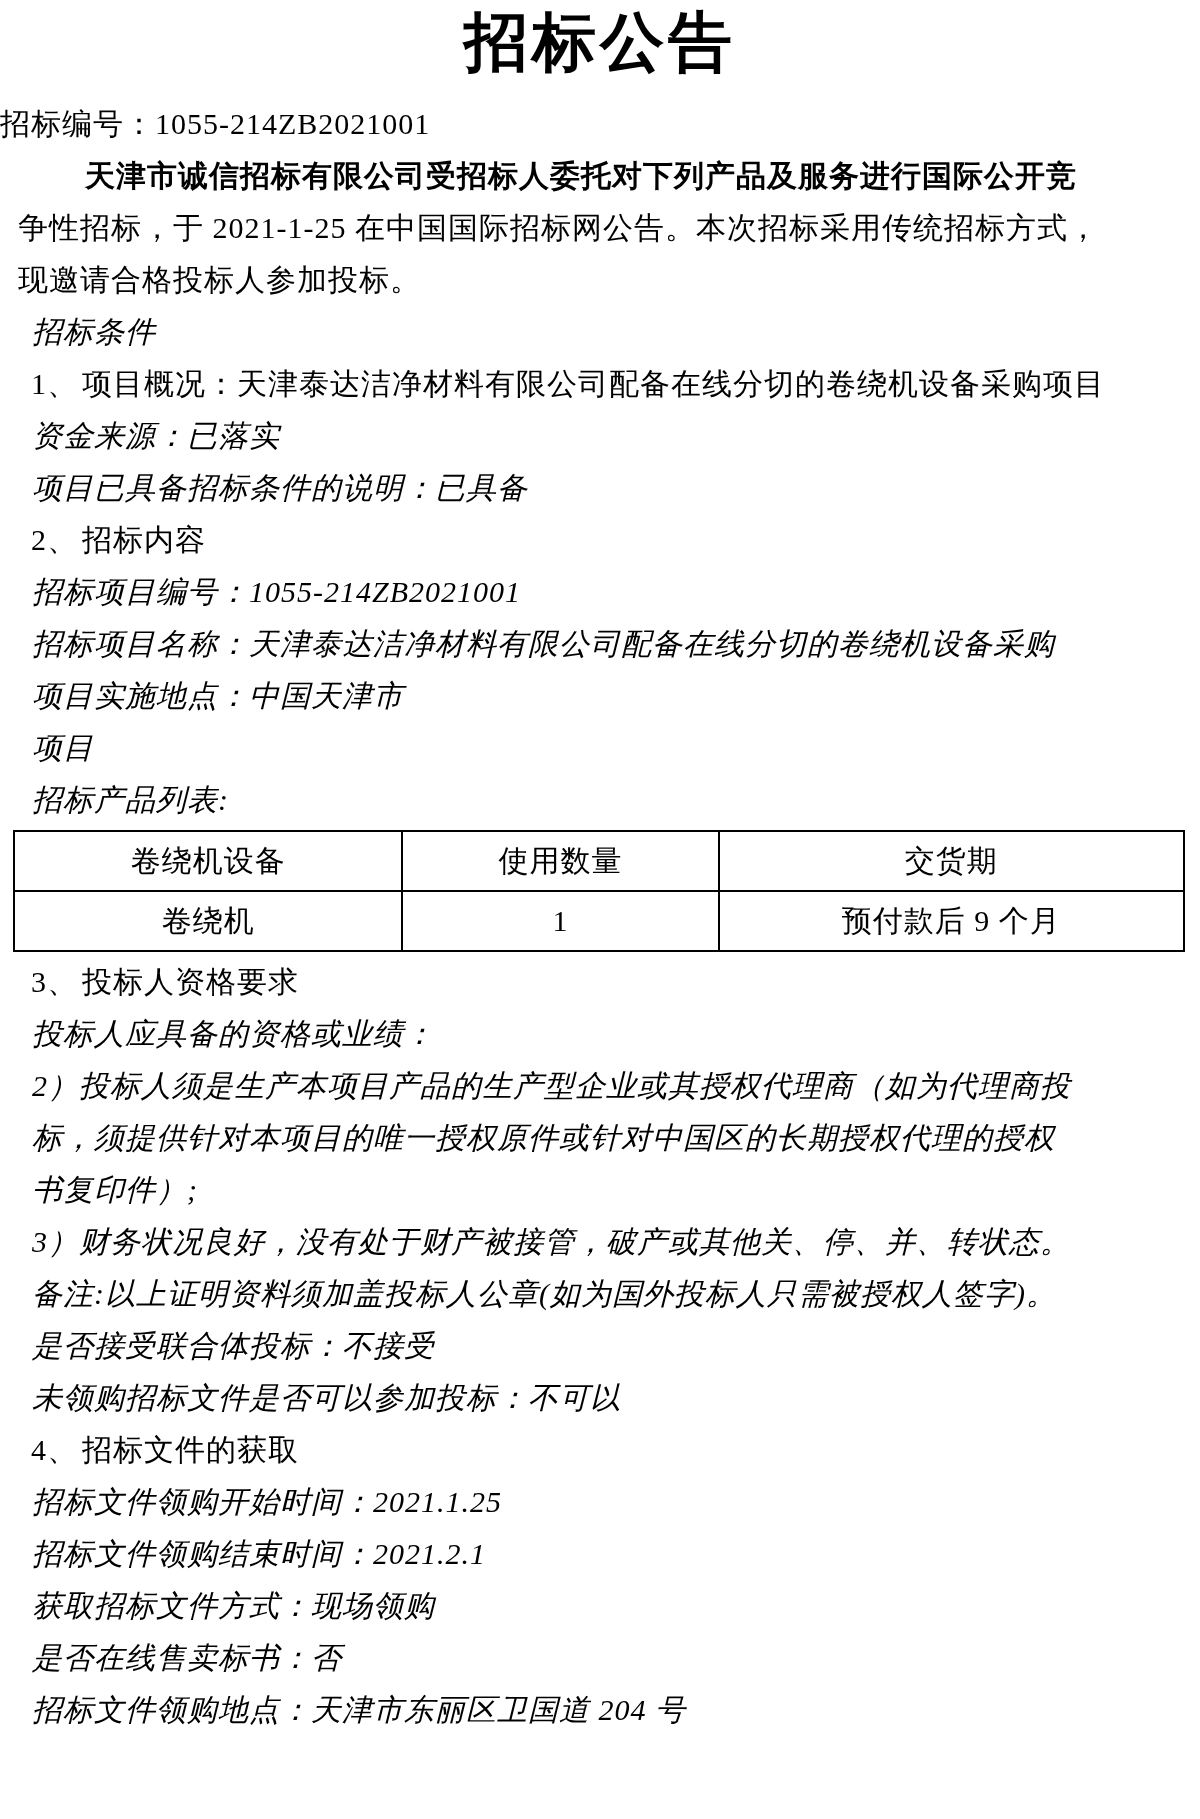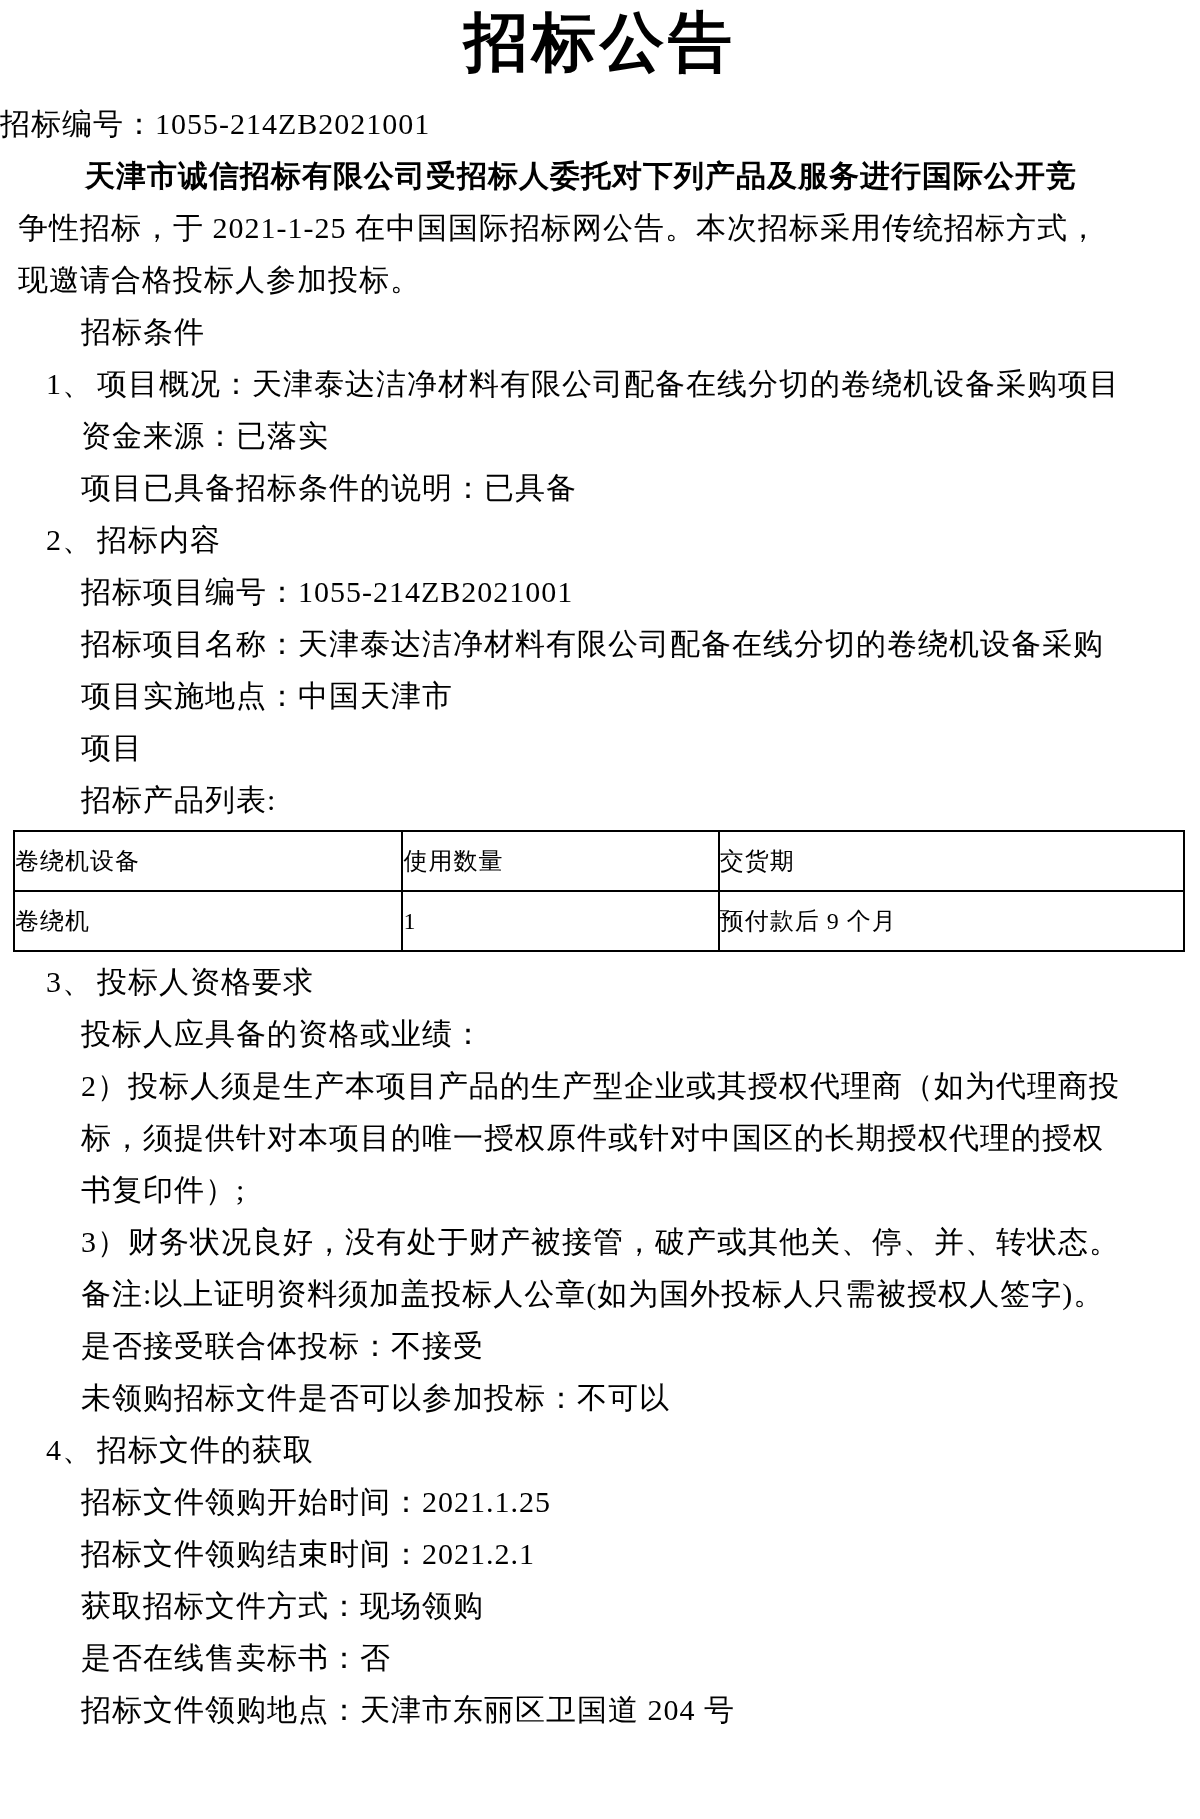--- a/index.html
+++ b/index.html
@@ -28,7 +28,7 @@
   .line.right { text-align: left; padding-right: 67px; margin-top: 26px; }
   .line.para-first { padding-left: 85px; font-weight: bold; }
   .line.para { padding-left: 18px; }
-  .line.indent { padding-left: 81px; }
+  .line.indent { padding-left: 32px; font-style: italic; }
   .line.numbered { padding-left: 46px; }
   .num-label { margin-right: 4px; }
   table.product-table {

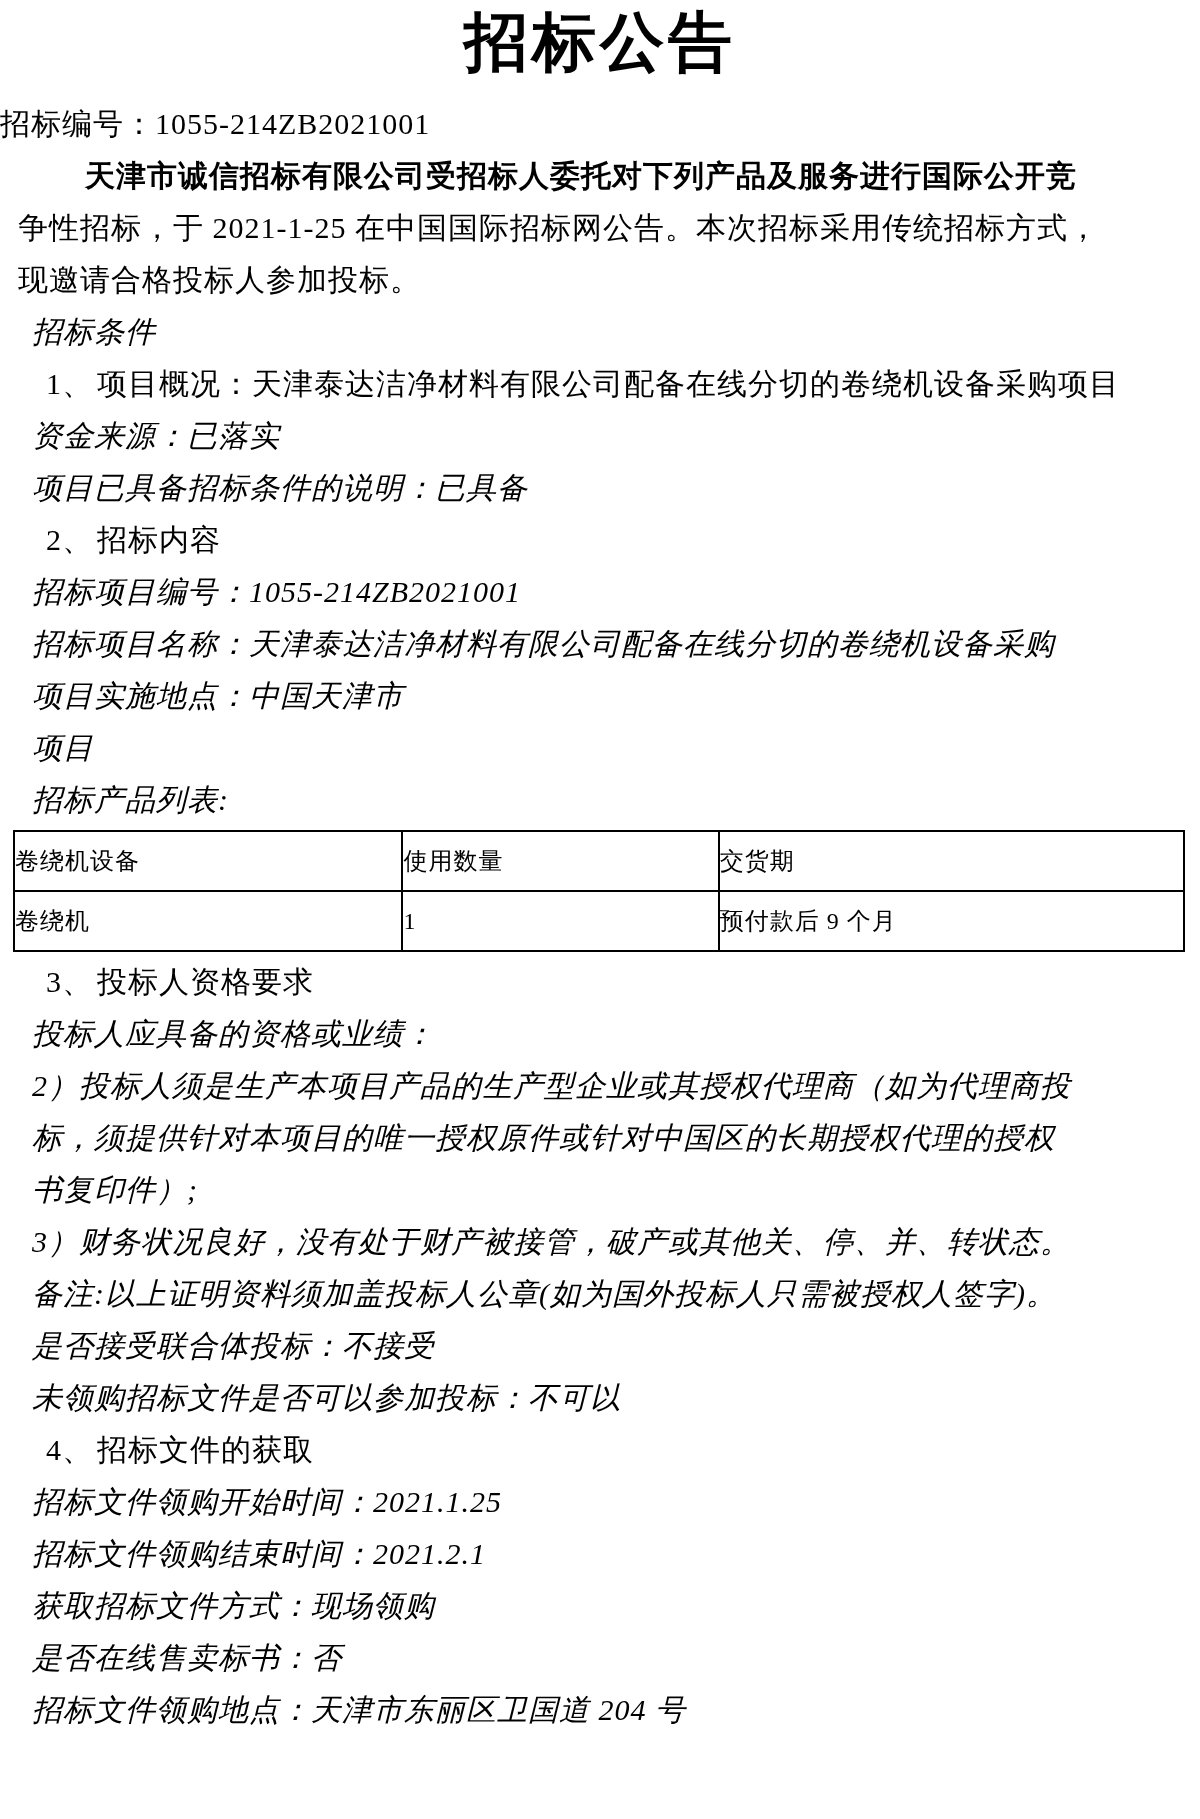--- a/index.html
+++ b/index.html
@@ -29,7 +29,7 @@
   .line.para-first { padding-left: 85px; font-weight: bold; }
   .line.para { padding-left: 18px; }
   .line.indent { padding-left: 32px; font-style: italic; }
-  .line.numbered { padding-left: 46px; }
+  .line.numbered { padding-left: 31px; }
   .num-label { margin-right: 4px; }
   table.product-table {
     border-collapse: collapse;

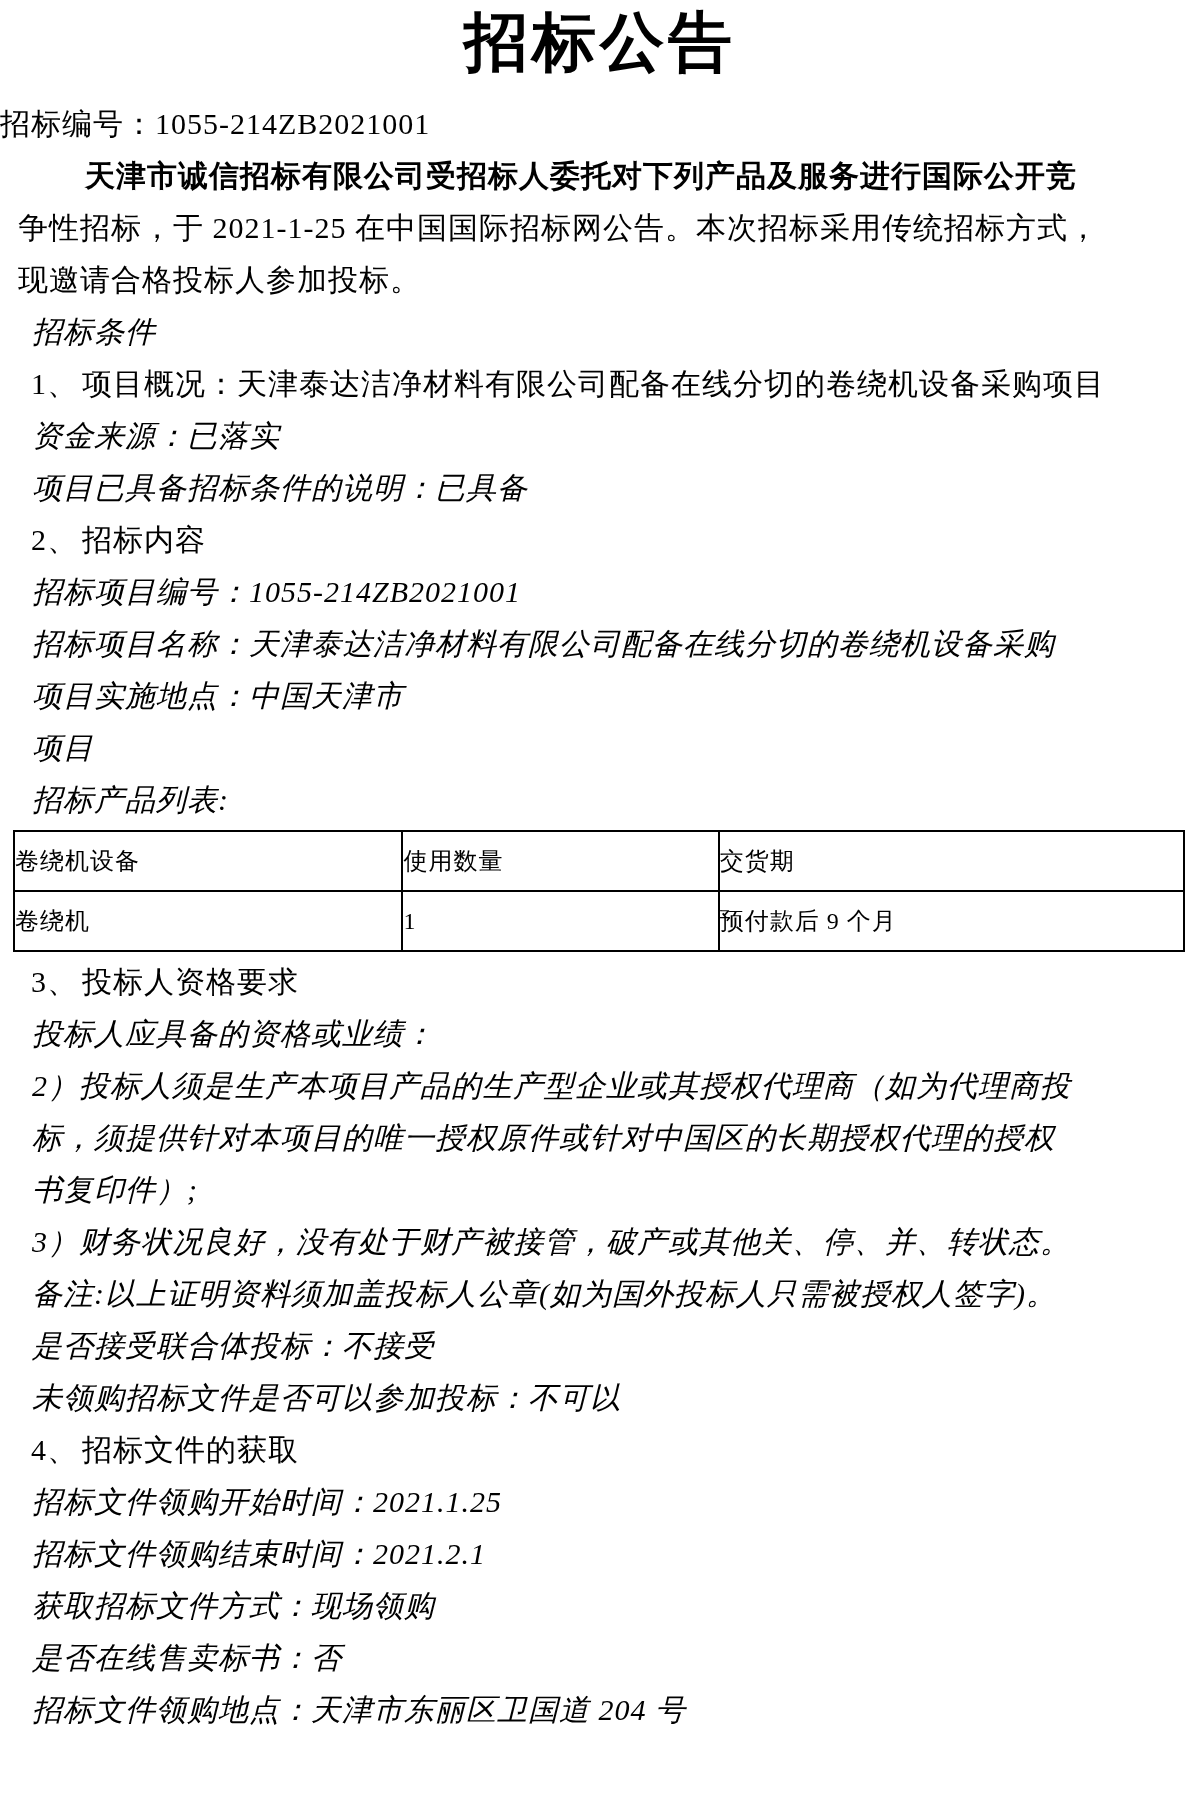--- a/index.html
+++ b/index.html
@@ -40,8 +40,9 @@
   .product-table td {
     border: 2px solid #000000;
     height: 58px;
+    text-align: center;
     vertical-align: middle;
-    font-size: 24px;
+    font-size: 30px;
     letter-spacing: 1px;
     padding: 0;
   }

